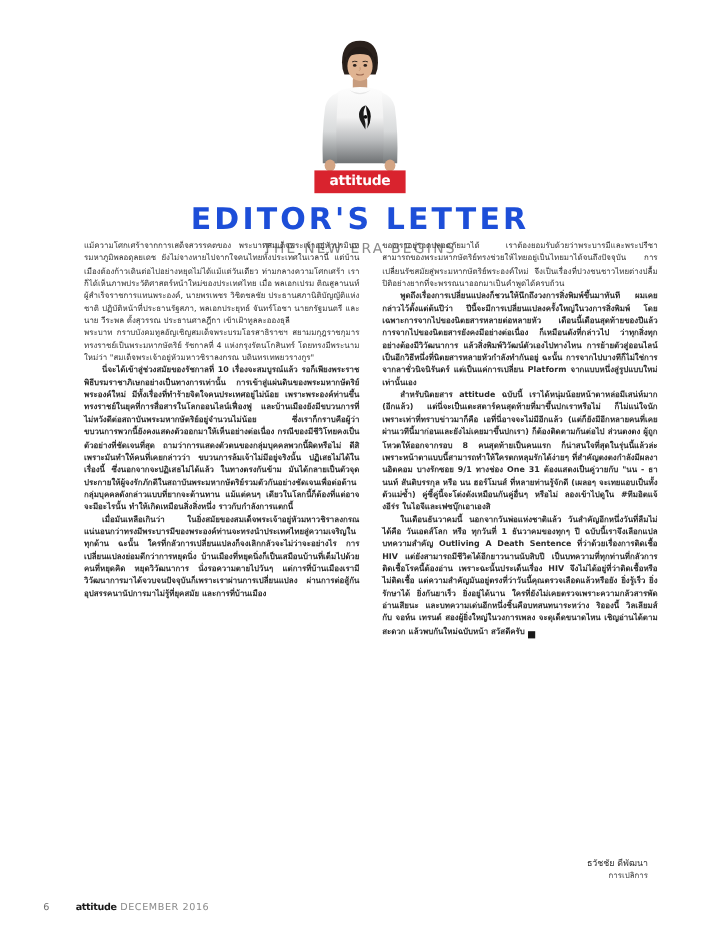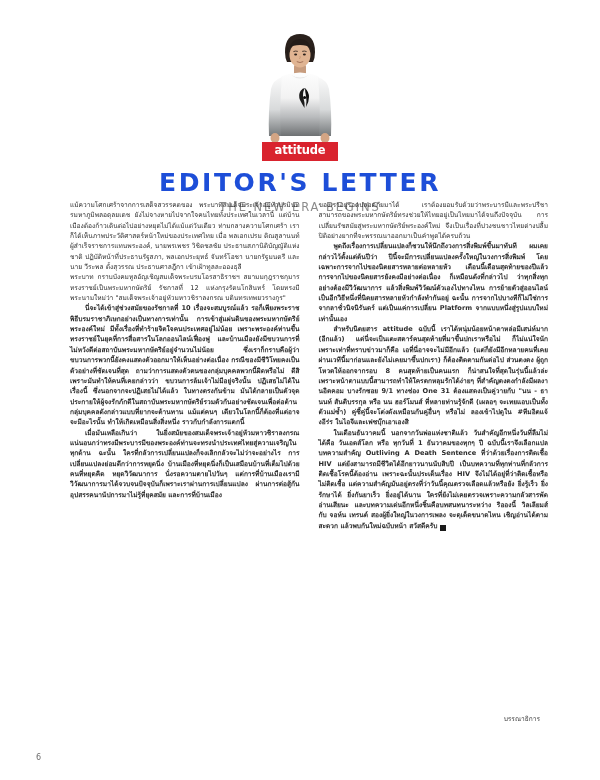--- a/index.html
+++ b/index.html
@@ -244,7 +244,7 @@
 
     <div class="col">
       <p>แม้ความโศกเศร้าจากการเสด็จสวรรคตของ พระบาทสมเด็จพระเจ้าอยู่หัวปรมินทรมหาภูมิพลอดุลยเดช ยังไม่จางหายไปจากใจคนไทยทั้งประเทศในเวลานี้ แต่บ้านเมืองต้องก้าวเดินต่อไปอย่างหยุดไม่ได้แม้แต่วันเดียว ท่ามกลางความโศกเศร้า เราก็ได้เห็นภาพประวัติศาสตร์หน้าใหม่ของประเทศไทย เมื่อ พลเอกเปรม ติณสูลานนท์ ผู้สำเร็จราชการแทนพระองค์, นายพรเพชร วิชิตชลชัย ประธานสภานิติบัญญัติแห่งชาติ ปฏิบัติหน้าที่ประธานรัฐสภา, พลเอกประยุทธ์ จันทร์โอชา นายกรัฐมนตรี และนาย วีระพล ตั้งสุวรรณ ประธานศาลฎีกา เข้าเฝ้าทูลละอองธุลี</p>
-      <p>พระบาท กราบบังคมทูลอัญเชิญสมเด็จพระบรมโอรสาธิราชฯ สยามมกุฎราชกุมาร ทรงราชย์เป็นพระมหากษัตริย์ รัชกาลที่ 12 แห่งกรุงรัตนโกสินทร์ โดยทรงมีพระนามใหม่ว่า "สมเด็จพระเจ้าอยู่หัวมหาวชิราลงกรณ บดินทรเทพยวรางกูร"</p>
+      <p>พระบาท กราบบังคมทูลอัญเชิญสมเด็จพระบรมโอรสาธิราชฯ สยามมกุฎราชกุมาร ทรงราชย์เป็นพระมหากษัตริย์ รัชกาลที่ 4 แห่งกรุงรัตนโกสินทร์ โดยทรงมีพระนามใหม่ว่า "สมเด็จพระเจ้าอยู่หัวมหาวชิราลงกรณ บดินทรเทพยวรางกูร"</p>
       <p class="indent">นี่จะได้เข้าสู่ช่วงสมัยของรัชกาลที่ 10 เรื่องจะสมบูรณ์แล้ว รอก็เพียงพระราชพิธีบรมราชาภิเษกอย่างเป็นทางการเท่านั้น การเข้าสู่แผ่นดินของพระมหากษัตริย์พระองค์ใหม่ มีทั้งเรื่องที่ทำร้ายจิตใจคนประเทศอยู่ไม่น้อย เพราะพระองค์ท่านขึ้นทรงราชย์ในยุคที่การสื่อสารในโลกออนไลน์เฟื่องฟู และบ้านเมืองยังมีขบวนการที่ไม่หวังดีต่อสถาบันพระมหากษัตริย์อยู่จำนวนไม่น้อย ซึ่งเราก็กราบคือผู้ว่า ขบวนการพวกนี้ยังคงแสดงตัวออกมาให้เห็นอย่างต่อเนื่อง กรณีของมีชีวิโทยคงเป็นตัวอย่างที่ชัดเจนที่สุด ถามว่าการแสดงตัวตนของกลุ่มบุคคลพวกนี้ผิดหรือไม่ ดีสิ เพราะมันทำให้คนที่เคยกล่าวว่า ขบวนการล้มเจ้าไม่มีอยู่จริงนั้น ปฏิเสธไม่ได้ในเรื่องนี้ ซึ่งนอกจากจะปฏิเสธไม่ได้แล้ว ในทางตรงกันข้าม มันได้กลายเป็นตัวจุดประกายให้ผู้จงรักภักดีในสถาบันพระมหากษัตริย์รวมตัวกันอย่างชัดเจนเพื่อต่อต้านกลุ่มบุคคลดังกล่าวแบบที่ยากจะต้านทาน แม้แต่คนๆ เดียวในโลกนี้ก็ต้องที่แต่อาจจะมีอะไรนั้น ทำให้เกิดเหมือนสิ่งสิ่งหนึ่ง ราวกับกำลังการแตกนี้</p>
       <p class="indent">เมื่อมันเหลือเกินว่า ในยิ่งสมัยของสมเด็จพระเจ้าอยู่หัวมหาวชิราลงกรณ แน่นอนกว่าทรงมีพระบารมีของพระองค์ท่านจะทรงนำประเทศไทยสู่ความเจริญในทุกด้าน ฉะนั้น ใครที่กลัวการเปลี่ยนแปลงก็จงเลิกกลัวจะไม่ว่าจะอย่างไร การเปลี่ยนแปลงย่อมดีกว่าการหยุดนิ่ง บ้านเมืองที่หยุดนิ่งก็เป็นเสมือนบ้านที่เต็มไปด้วยคนที่หยุดคิด หยุดวิวัฒนาการ นั่งรอความตายไปวันๆ แต่การที่บ้านเมืองเรามีวิวัฒนาการมาได้จวบจนปัจจุบันก็เพราะเราผ่านการเปลี่ยนแปลง ผ่านการต่อสู้กันอุปสรรคนานัปการมาไม่รู้ที่ยุคสมัย และการที่บ้านเมือง</p>
     </div>

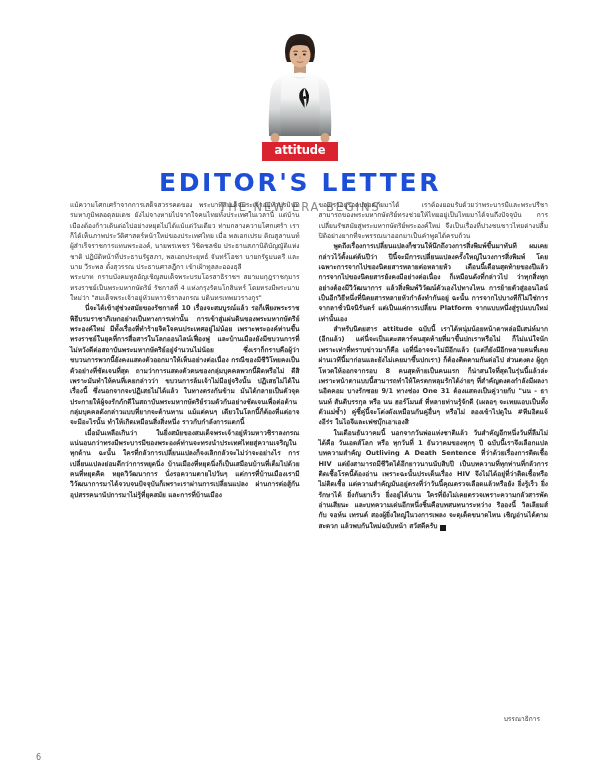--- a/index.html
+++ b/index.html
@@ -259,6 +259,7 @@
   </div>
 
   <div class="signature">
+    <div class="sig-name">ธวัชชัย ดีพัฒนา</div>
     <div class="sig-role">บรรณาธิการ</div>
   </div>
 

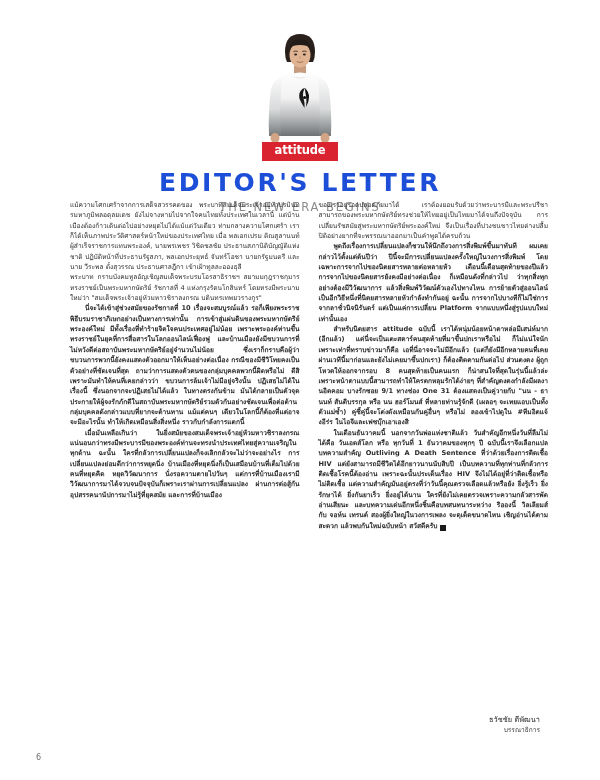--- a/index.html
+++ b/index.html
@@ -260,7 +260,7 @@
 
   <div class="signature">
     <div class="sig-name">ธวัชชัย ดีพัฒนา</div>
-    <div class="sig-role">บรรณาธิการ</div>
+    <div class="sig-role">การเปลิการ</div>
   </div>
 
   <div class="footer">

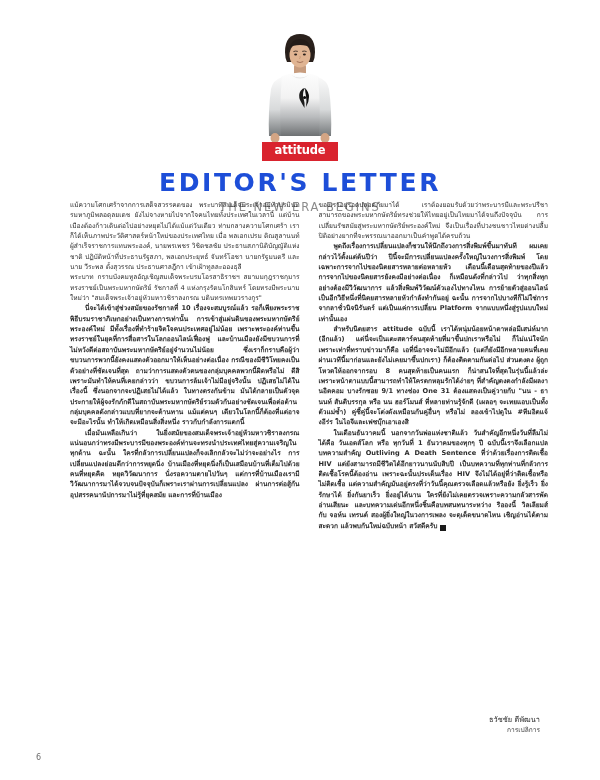--- a/index.html
+++ b/index.html
@@ -265,6 +265,7 @@
 
   <div class="footer">
     <span class="folio">6</span>
+    <span><span class="footer-brand">attitude</span><span class="footer-issue">DECEMBER 2016</span></span>
   </div>
 
 </div>

